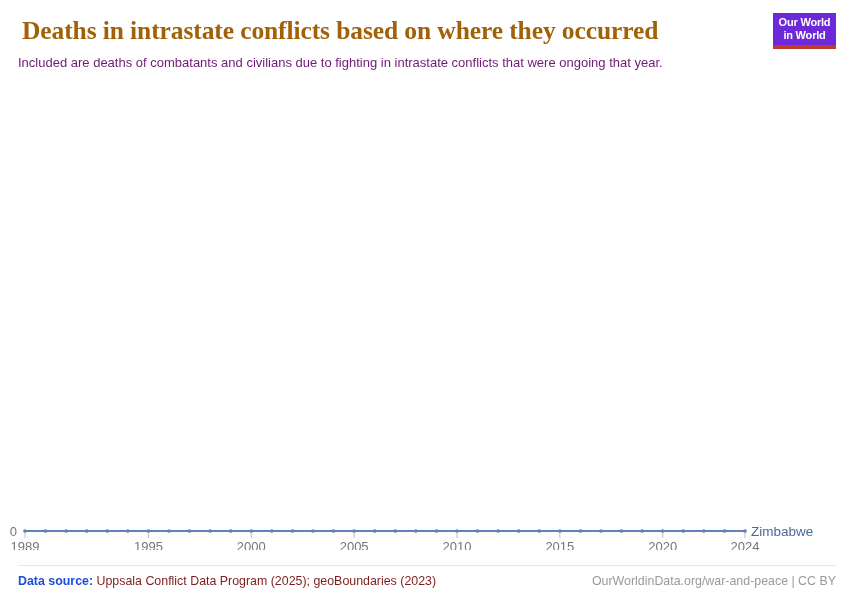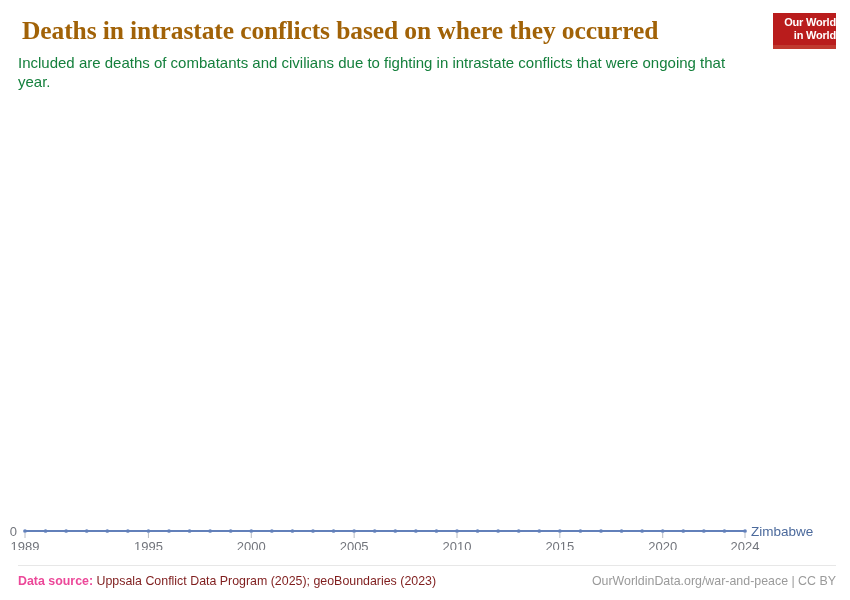--- a/index.html
+++ b/index.html
@@ -49,12 +49,12 @@
     top: 13px;
     width: 63px;
     height: 36px;
-    background: #b91c1c;
+    background: #6d28d9;
     border-bottom: 4px solid #c0392f;
     box-sizing: border-box;
     display: flex;
     flex-direction: column;
-    align-items: flex-end;
+    align-items: center;
     justify-content: center;
     padding-bottom: 1px;
   }

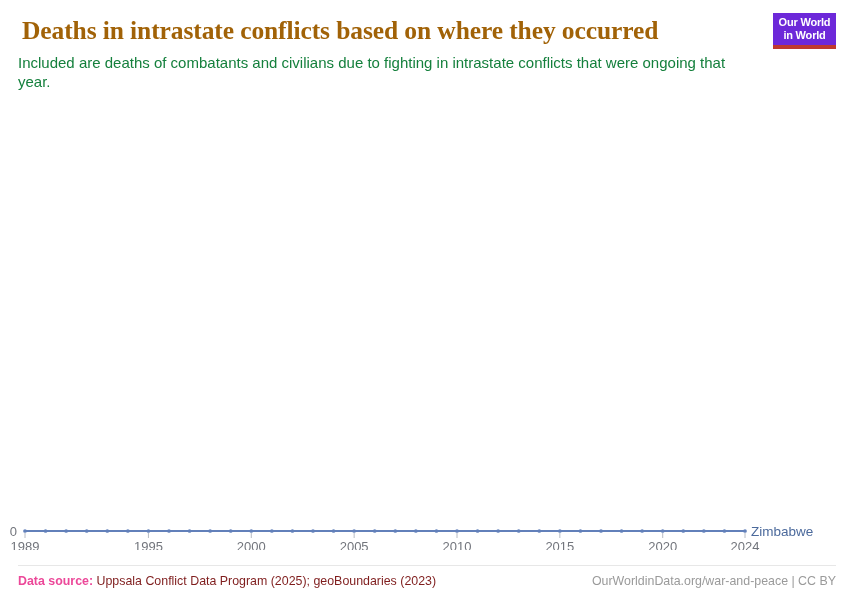--- a/index.html
+++ b/index.html
@@ -35,9 +35,9 @@
   }
   #chart-subtitle {
     font-family: "Liberation Sans", sans-serif;
-    font-size: 15px;
+    font-size: 13px;
     line-height: 19px;
-    color: #15803d;
+    color: #701a75;
     margin: 7px 0 0 0;
     max-width: 710px;
   }

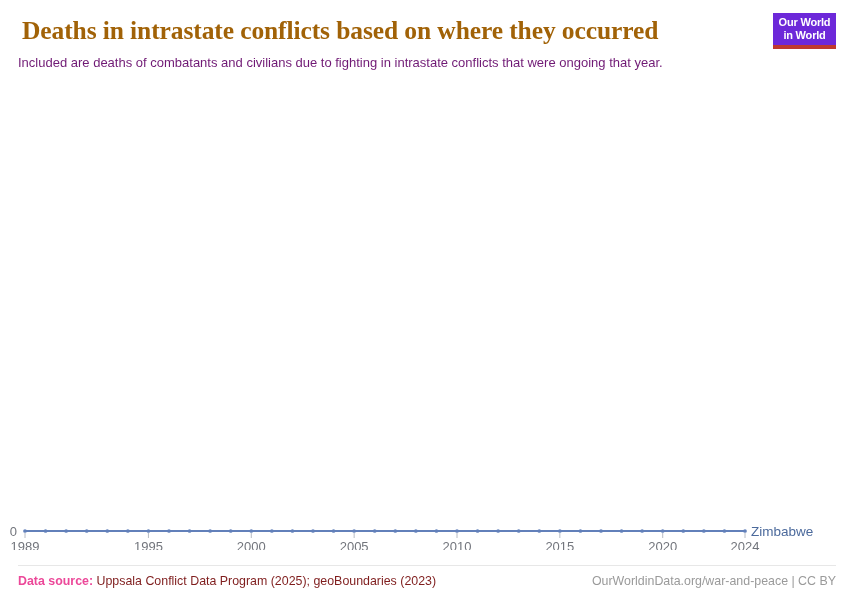--- a/index.html
+++ b/index.html
@@ -112,7 +112,7 @@
   }
   #footer-left { white-space: nowrap; }
   #source-label {
-    color: #ec4899;
+    color: #1d4ed8;
     font-weight: bold;
   }
   #source-text { color: #7f1d1d; }

